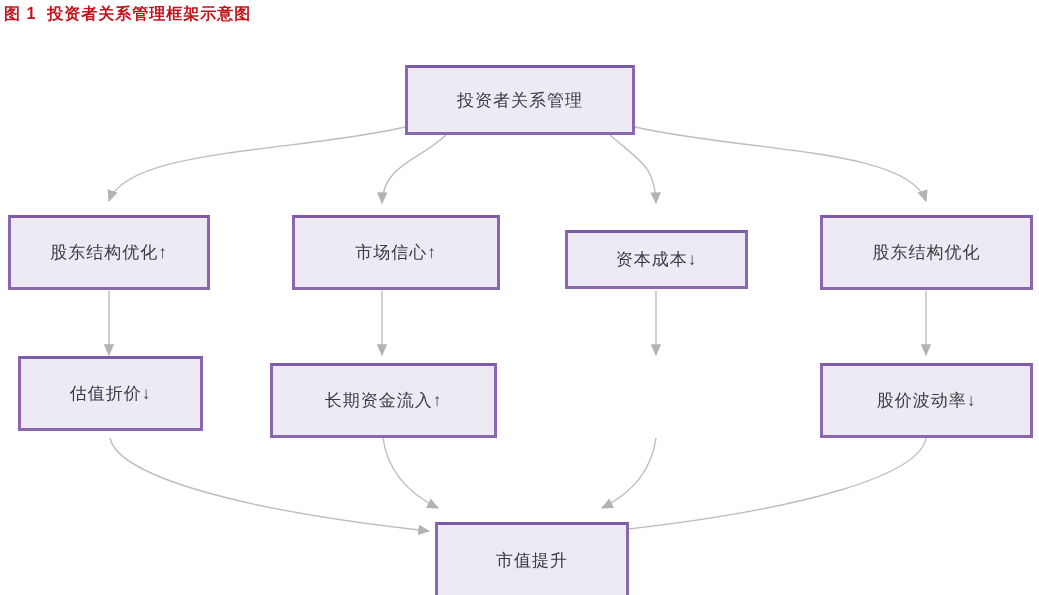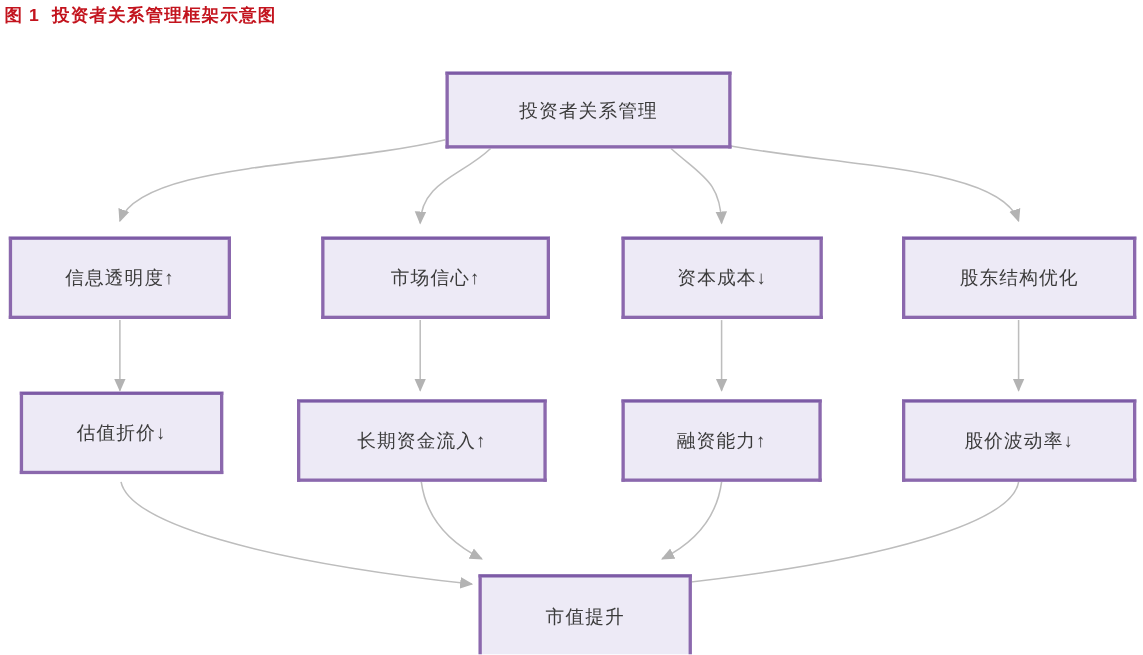--- a/index.html
+++ b/index.html
@@ -47,7 +47,7 @@
     text-align: center;
   }
   
-  .n-root  { left: 405px; top: 65px;  width: 260px; height: 70px; }
+  .n-root  { left: 405px; top: 65px;  width: 230px; height: 70px; }
   .n-r2b1  { left: 8px;   top: 215px; width: 202px; height: 75px; }
   .n-r2b2  { left: 292px; top: 215px; width: 208px; height: 75px; }
   .n-r2b3  { left: 565px; top: 215px; width: 183px; height: 75px; }

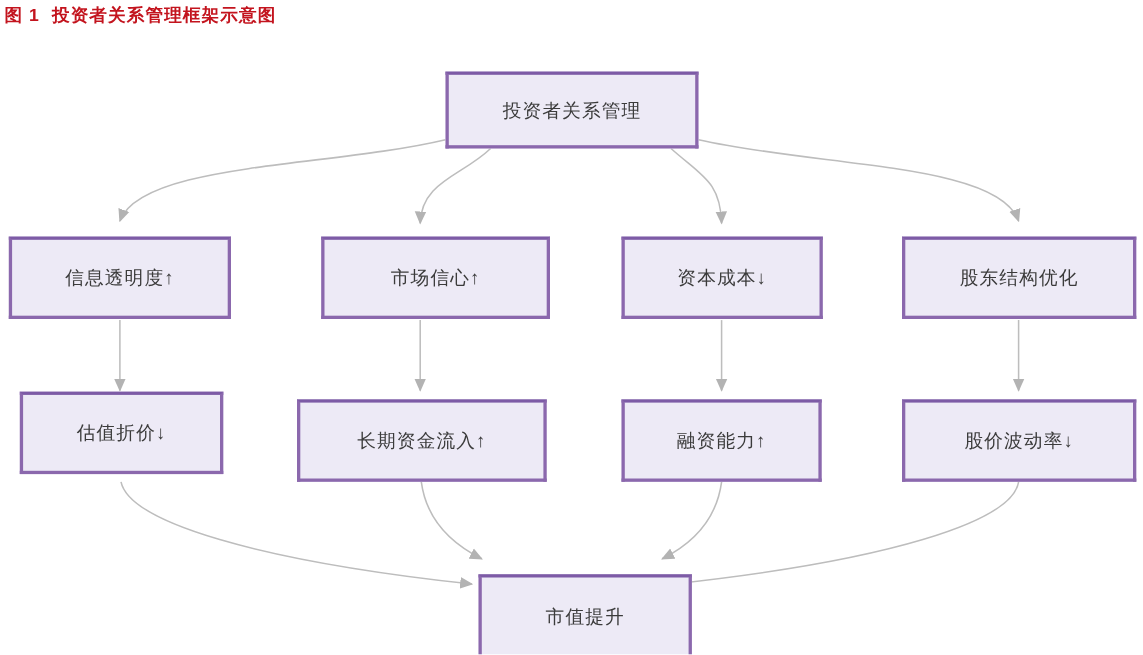--- a/index.html
+++ b/index.html
@@ -98,7 +98,7 @@
   </div>
 
   <div class="node n-r2b1">
-    <span>信息透明度↑</span>
+    <span>股东结构优化↑</span>
   </div>
   <div class="node n-r2b2">
     <span>市场信心↑</span>

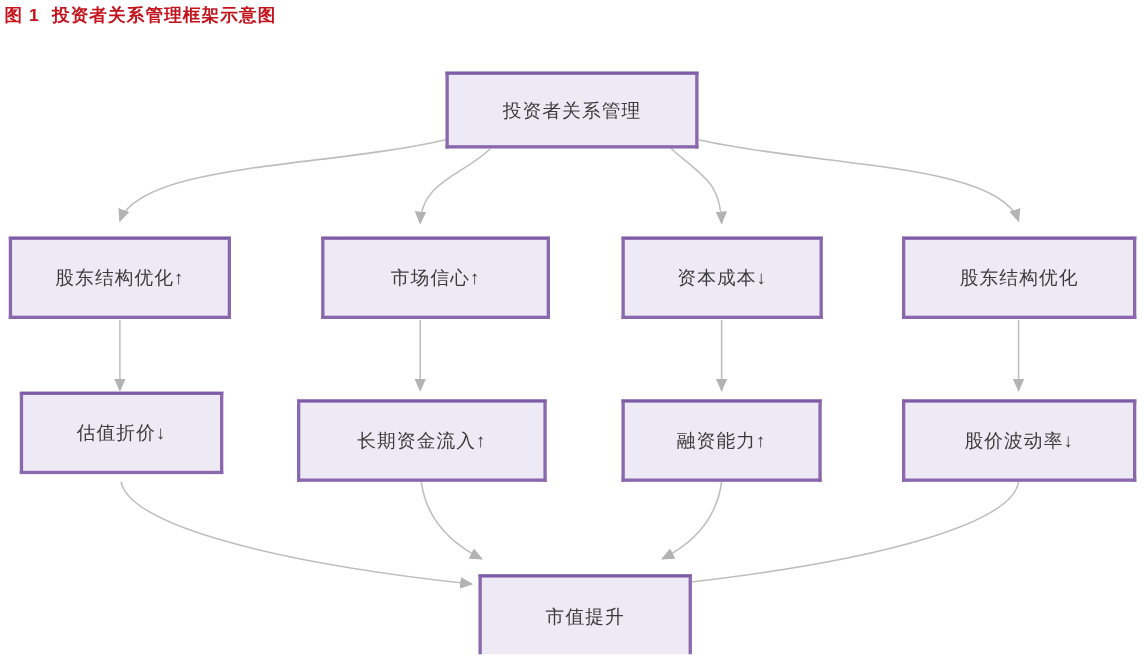--- a/index.html
+++ b/index.html
@@ -50,7 +50,7 @@
   .n-root  { left: 405px; top: 65px;  width: 230px; height: 70px; }
   .n-r2b1  { left: 8px;   top: 215px; width: 202px; height: 75px; }
   .n-r2b2  { left: 292px; top: 215px; width: 208px; height: 75px; }
-  .n-r2b3  { left: 565px; top: 215px; width: 183px; height: 75px; }
+  .n-r2b3  { left: 565px; top: 230px; width: 183px; height: 59px; }
   .n-r2b4  { left: 820px; top: 215px; width: 213px; height: 75px; justify-content: center; }
   .n-r3b1  { left: 18px;  top: 356px; width: 185px; height: 75px; }
   .n-r3b2  { left: 270px; top: 363px; width: 227px; height: 75px; }

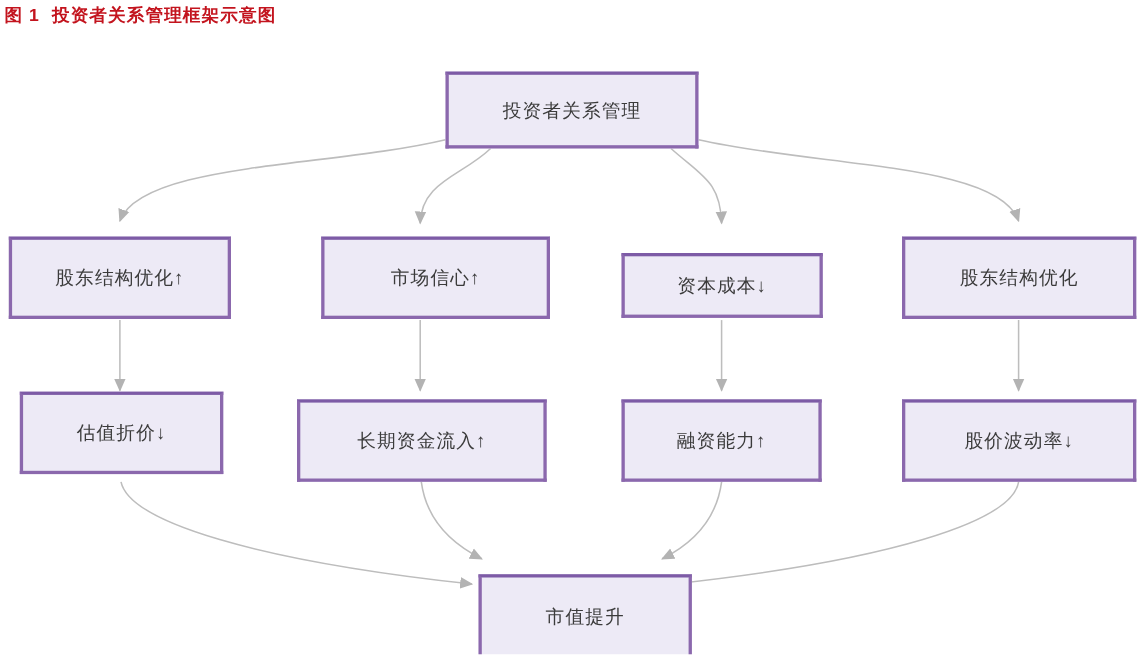--- a/index.html
+++ b/index.html
@@ -116,9 +116,6 @@
   <div class="node n-r3b2">
     <span>长期资金流入↑</span>
   </div>
-  <div class="node n-r3b3">
-    <span>融资能力↑</span>
-  </div>
   <div class="node n-r3b4">
     <span>股价波动率↓</span>
   </div>

